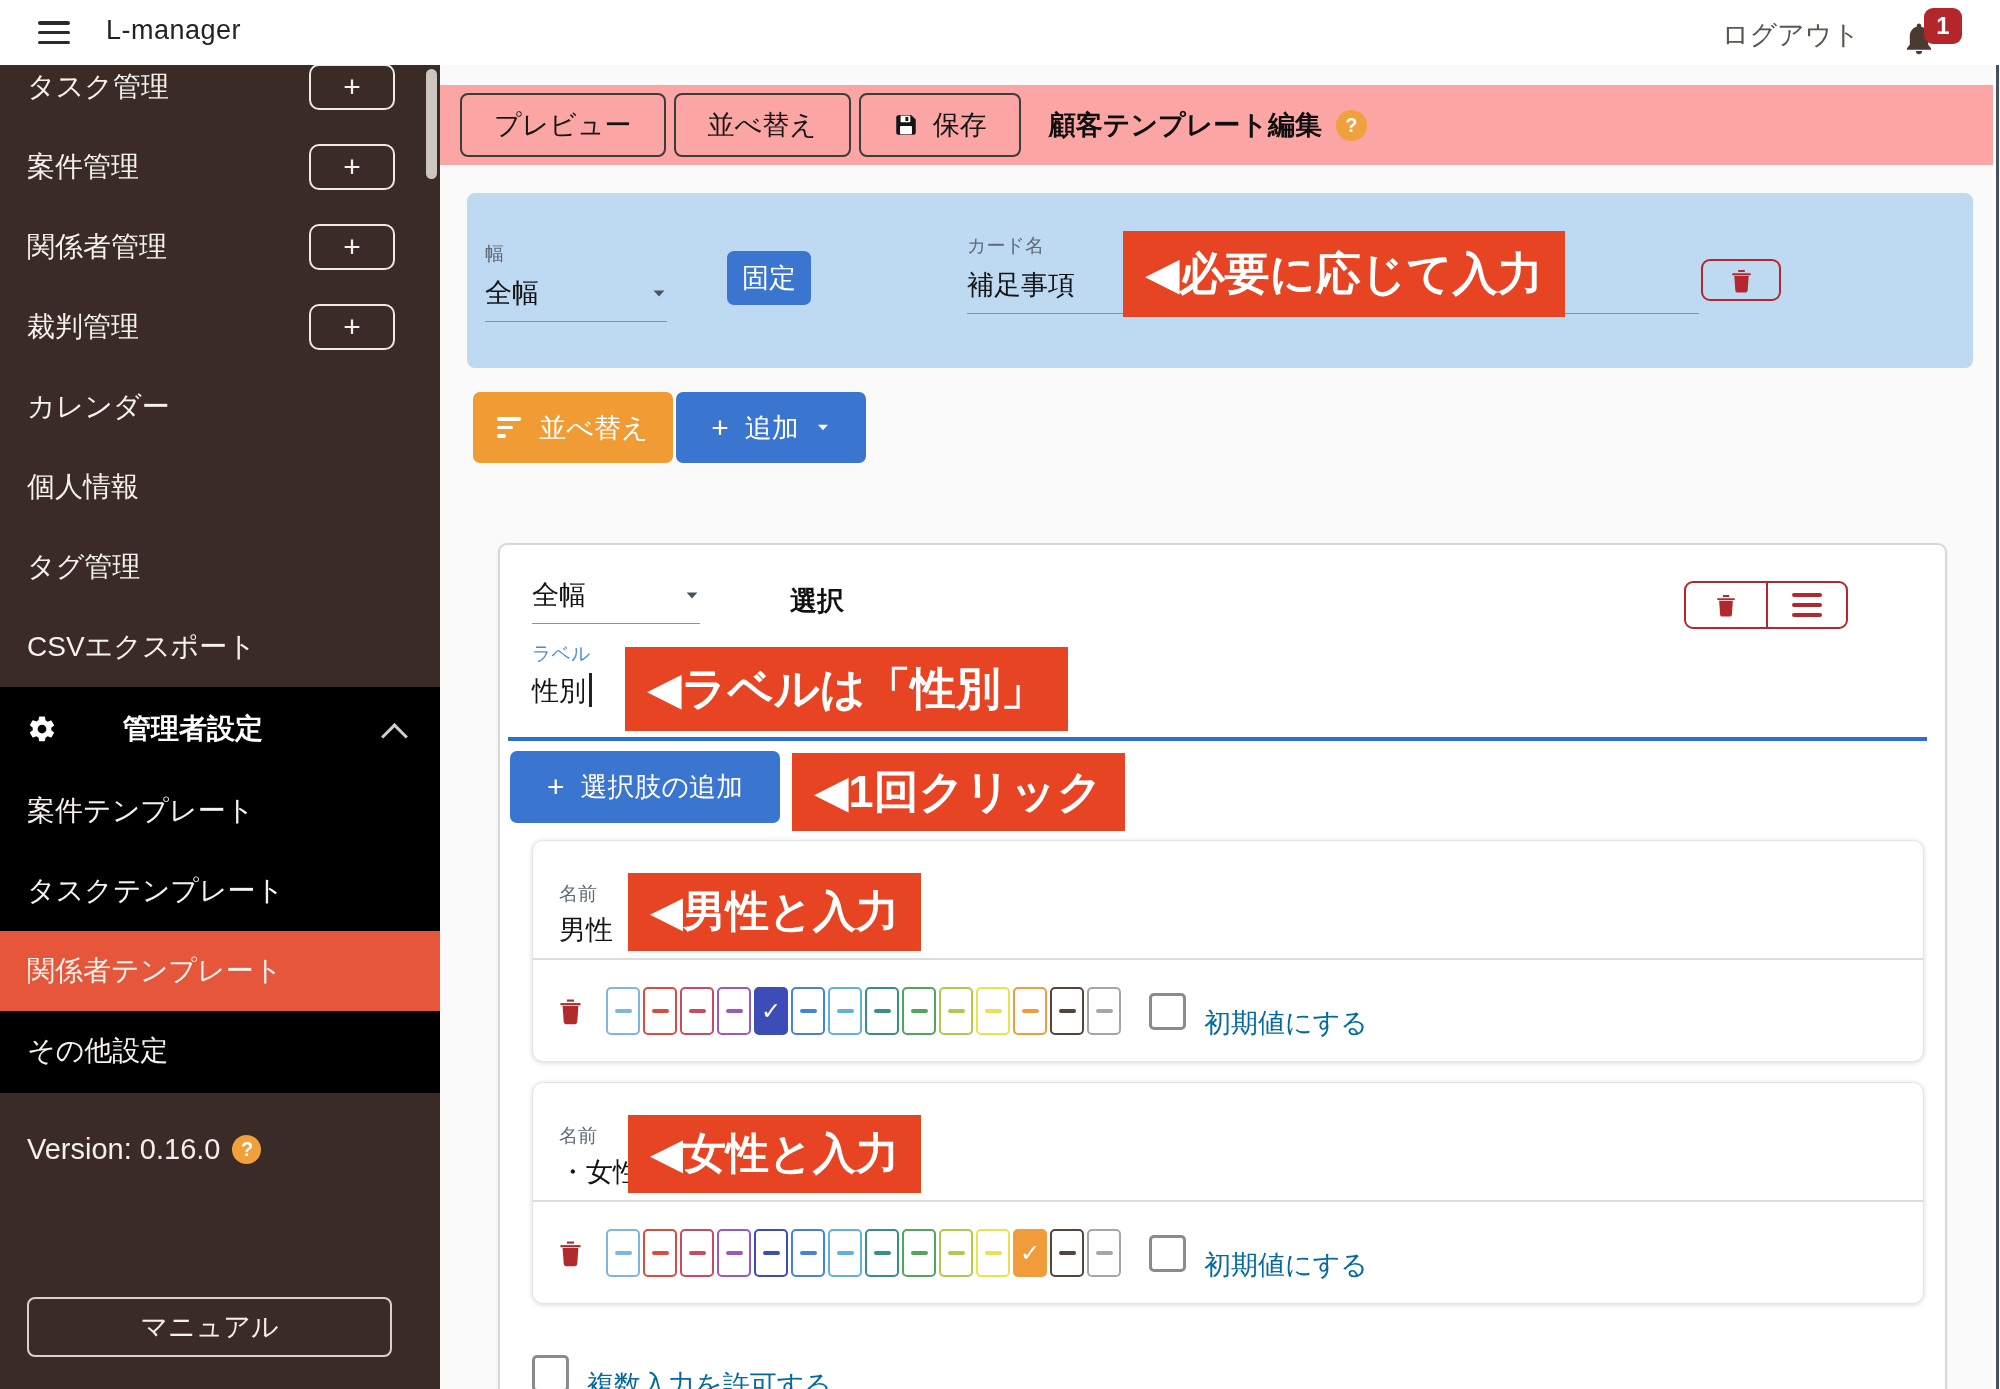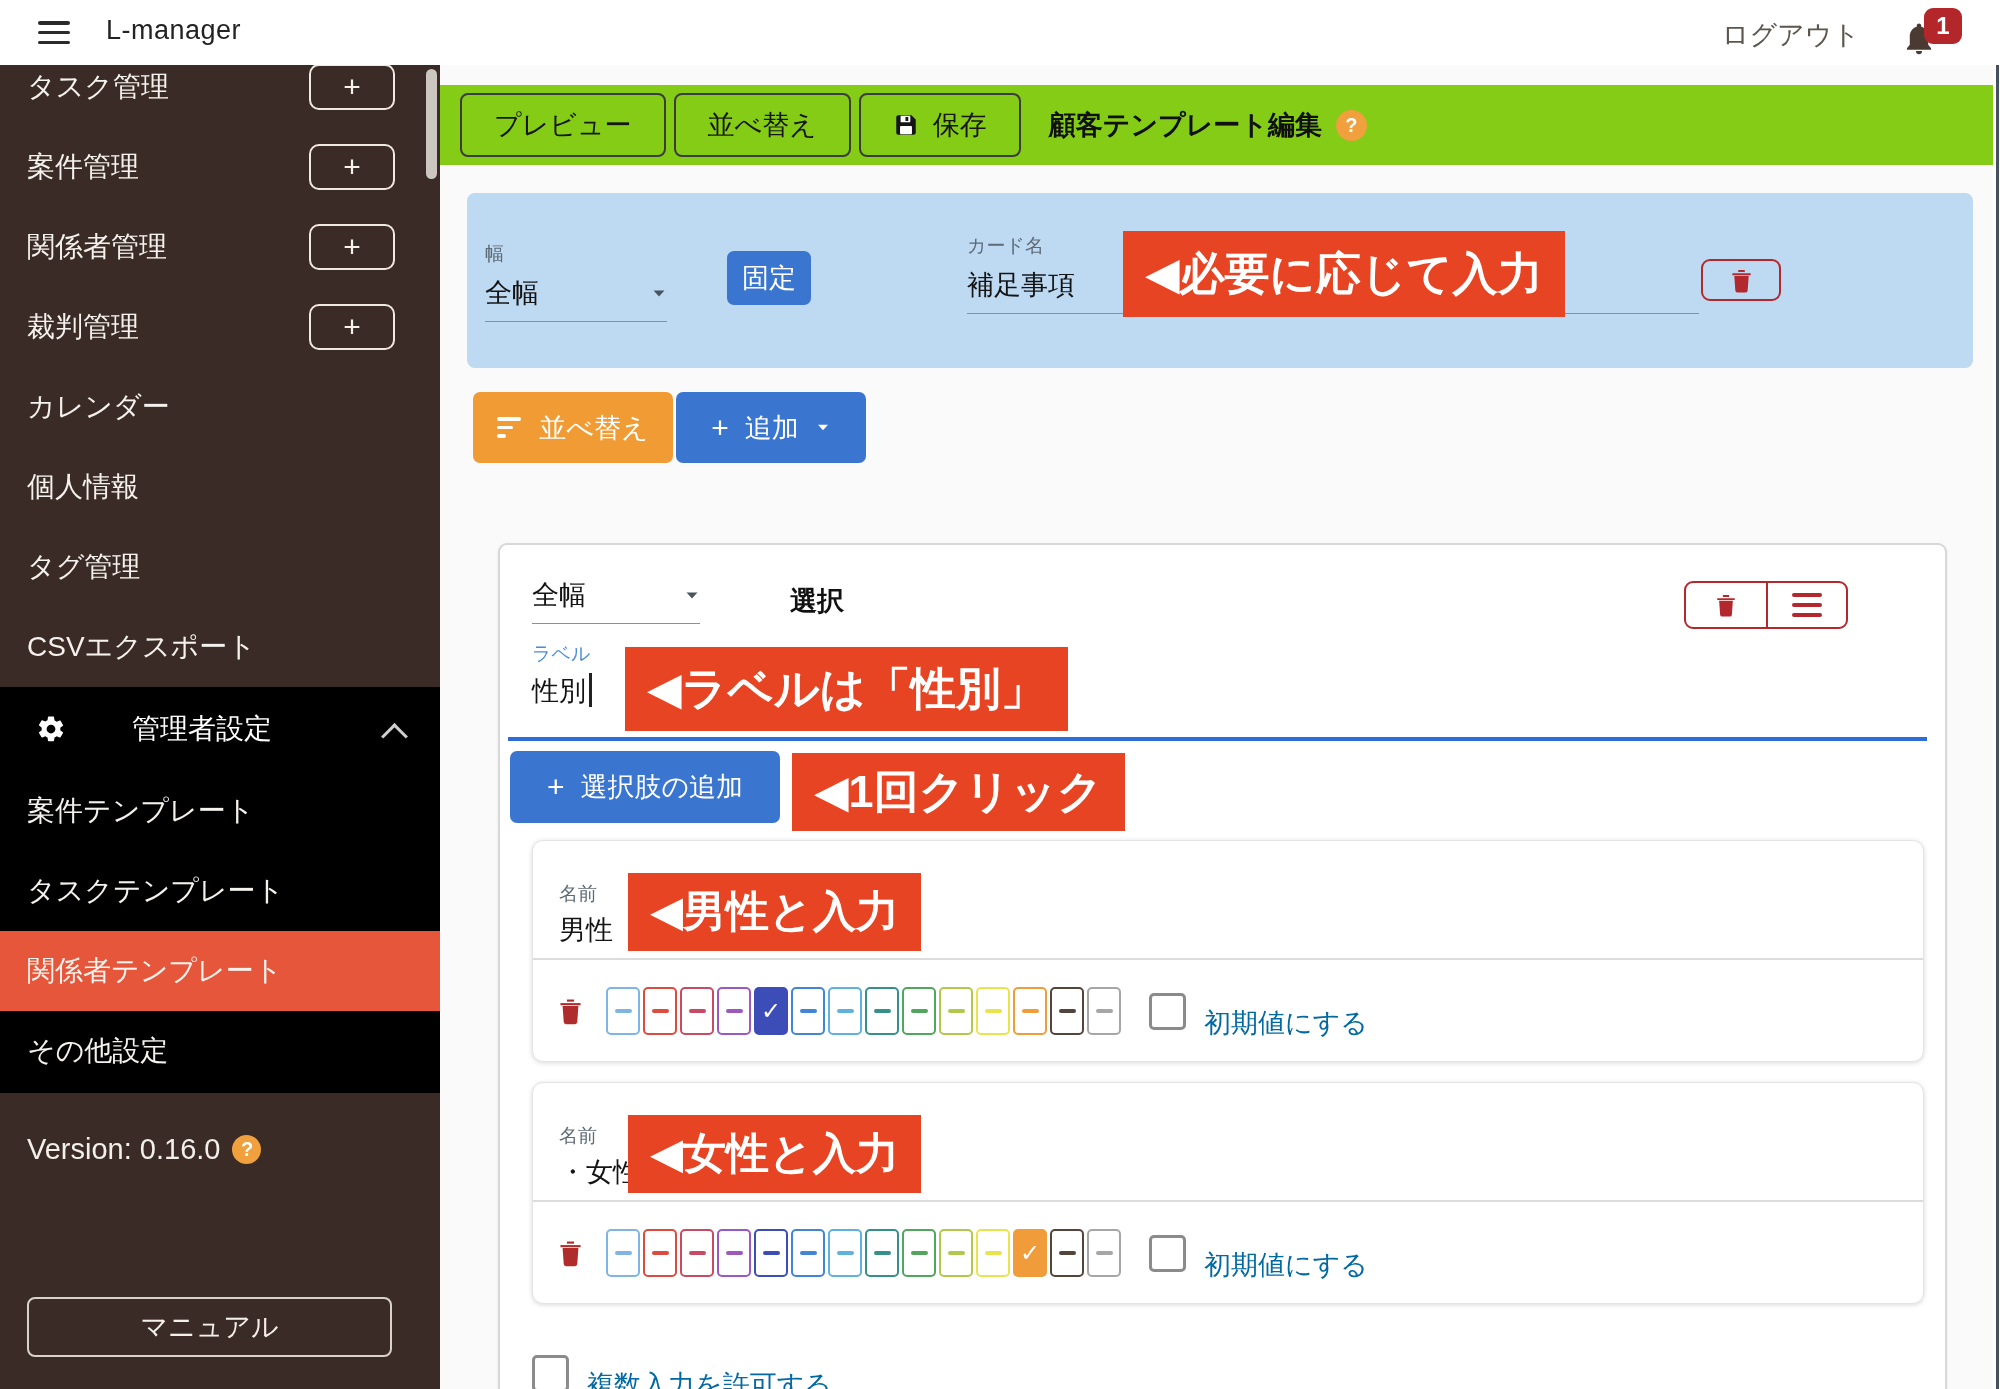--- a/index.html
+++ b/index.html
@@ -44,7 +44,7 @@
   .main{position:absolute;left:440px;top:65px;width:1553px;height:1324px;background:#fbfafa;}
   .edge-strip{position:absolute;left:1993px;top:65px;width:7px;height:1324px;background:#fff;}
   .edge-strip::after{content:"";position:absolute;left:3px;top:0;width:3px;height:100%;background:#45515c;}
-  .toolbar{position:absolute;left:0;top:20px;width:1553px;height:80px;background:#84cc16;display:flex;align-items:center;padding-left:20px;box-sizing:border-box;}
+  .toolbar{position:absolute;left:0;top:20px;width:1553px;height:80px;background:#fca5a5;display:flex;align-items:center;padding-left:20px;box-sizing:border-box;}
   .tb-btn{height:64px;margin-right:8px;padding:0 32px;background:transparent;border:2.5px solid #3c3c3c;border-radius:8px;
     font-size:27px;color:#161616;display:flex;align-items:center;gap:14px;cursor:pointer;font-family:inherit;}
   .page-title{margin-left:20px;font-size:27px;font-weight:700;color:#101010;}

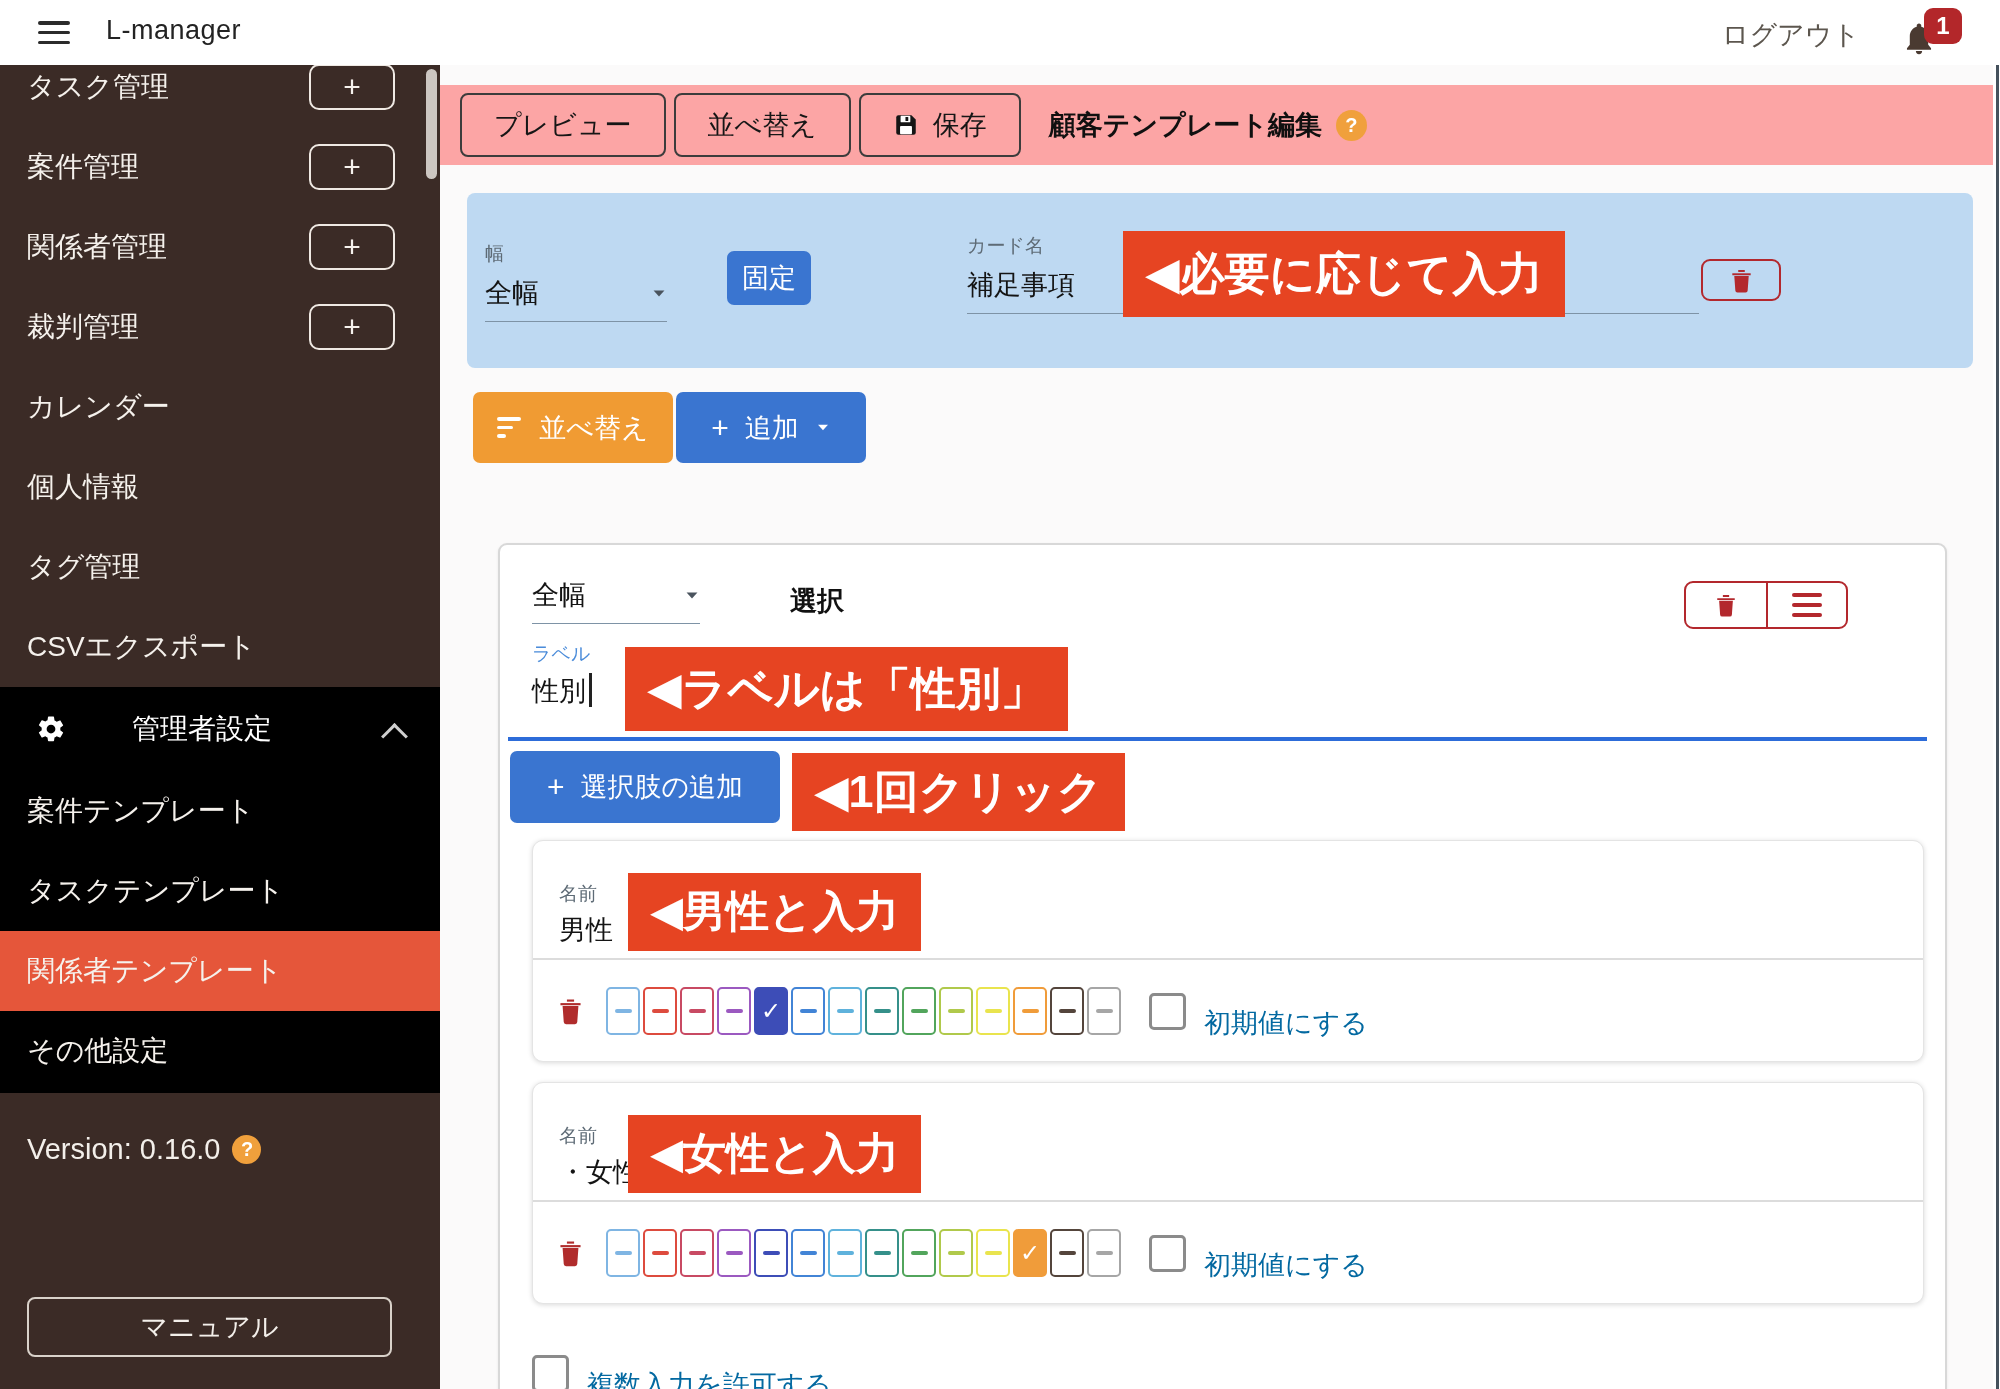--- a/index.html
+++ b/index.html
@@ -27,8 +27,8 @@
   .plus-btn{width:86px;height:46px;background:transparent;border:2px solid #efe9e3;border-radius:10px;
     color:#f5f1ec;font-size:30px;line-height:1;display:flex;align-items:center;justify-content:center;cursor:pointer;}
   .admin-block{background:#000;padding-bottom:2px;}
-  .admin-header{position:relative;height:84px;display:flex;align-items:center;padding-left:36px;
-    color:#fff;font-size:28px;font-weight:400;cursor:pointer;}
+  .admin-header{position:relative;height:84px;display:flex;align-items:center;padding-left:27px;
+    color:#fff;font-size:28px;font-weight:700;cursor:pointer;}
   .admin-header .admin-label{margin-left:66px;}
   .gear{flex:0 0 auto;}
   .chevron-up{position:absolute;right:36px;top:40px;width:16px;height:16px;border-left:3px solid #cfcfcf;border-top:3px solid #cfcfcf;transform:rotate(45deg);}

